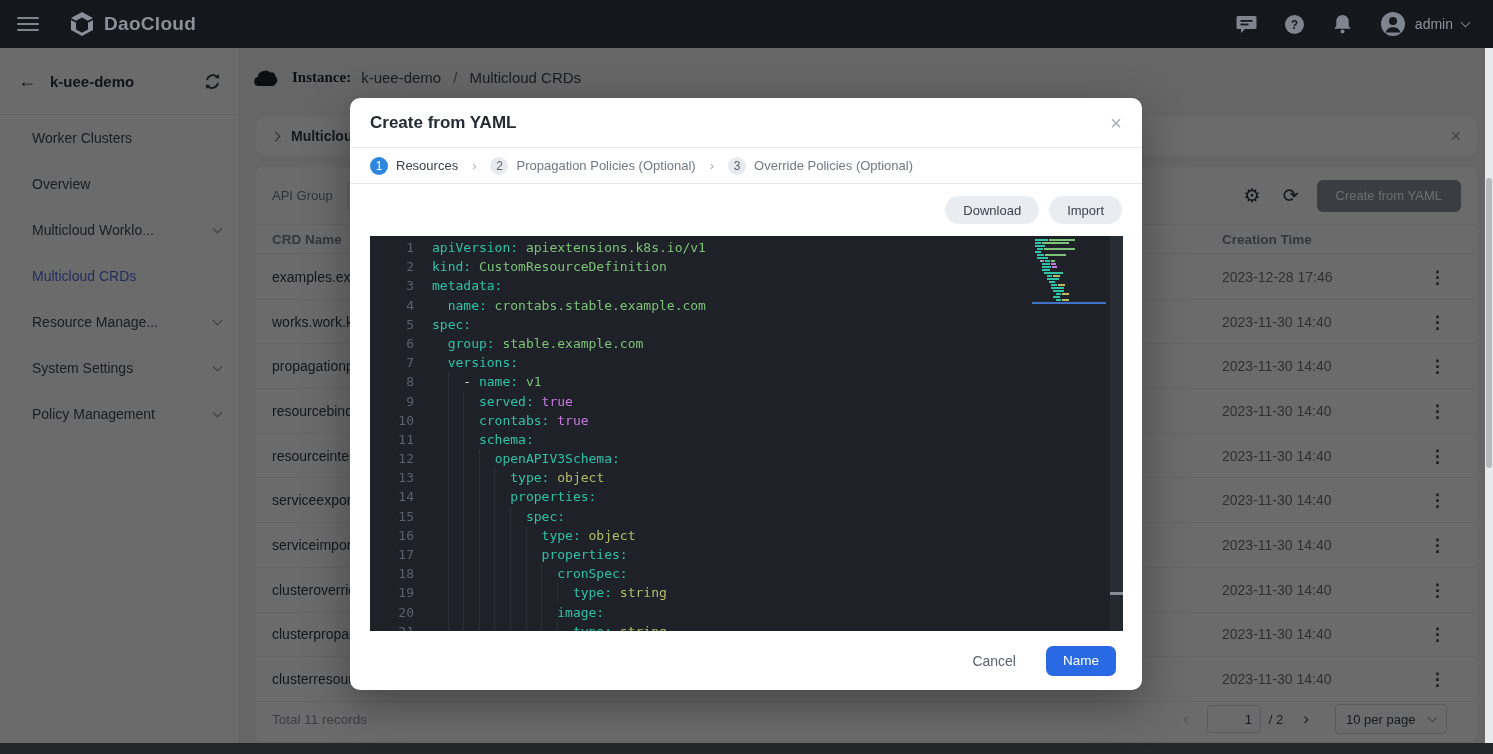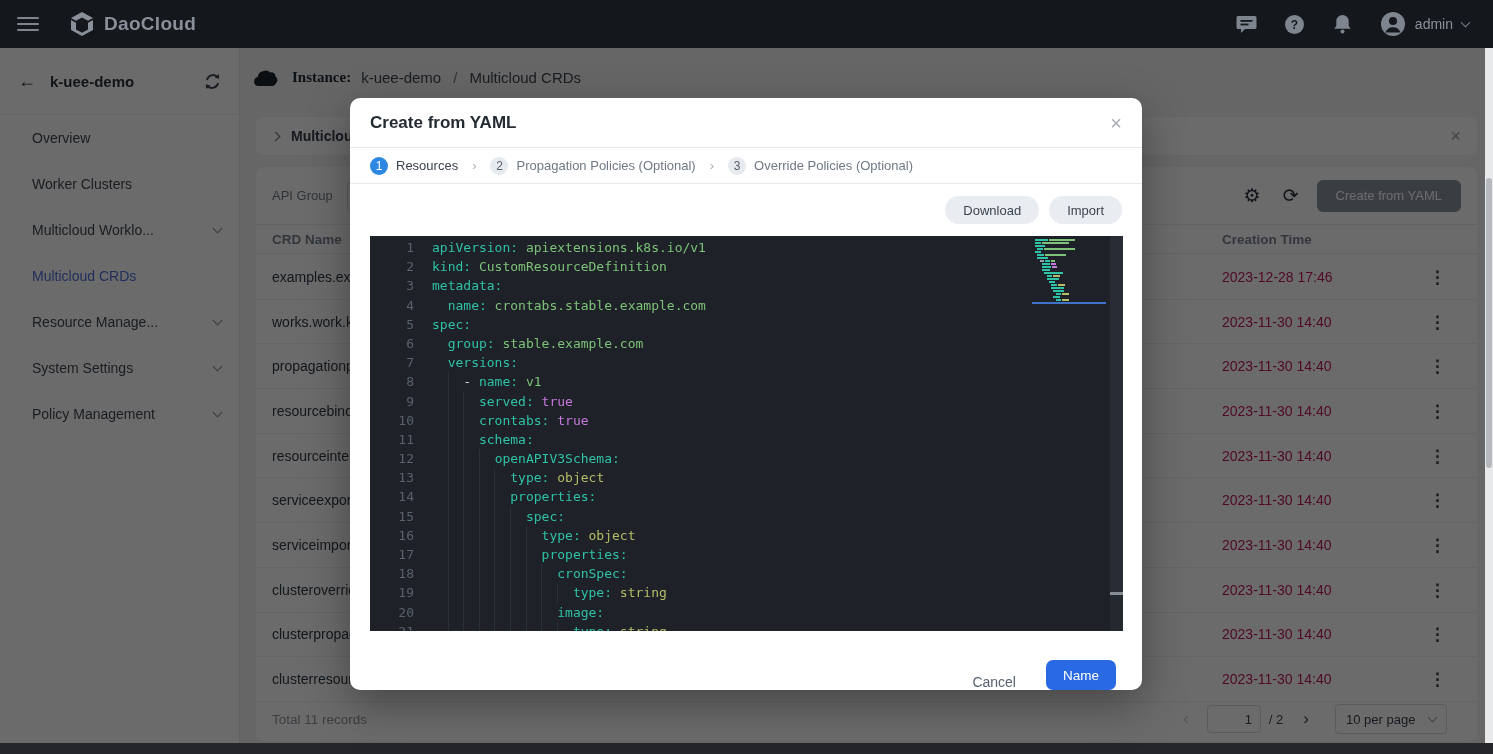--- a/index.html
+++ b/index.html
@@ -203,10 +203,10 @@
   </div>
   <nav id="sidebar-items">
       <div class="side-item">
+        <span>Worker Clusters</span>
+      </div>
+      <div class="side-item">
         <span>Overview</span>
-      </div>
-      <div class="side-item">
-        <span>Worker Clusters</span>
       </div>
       <div class="side-item">
         <span>Multicloud Worklo...</span>

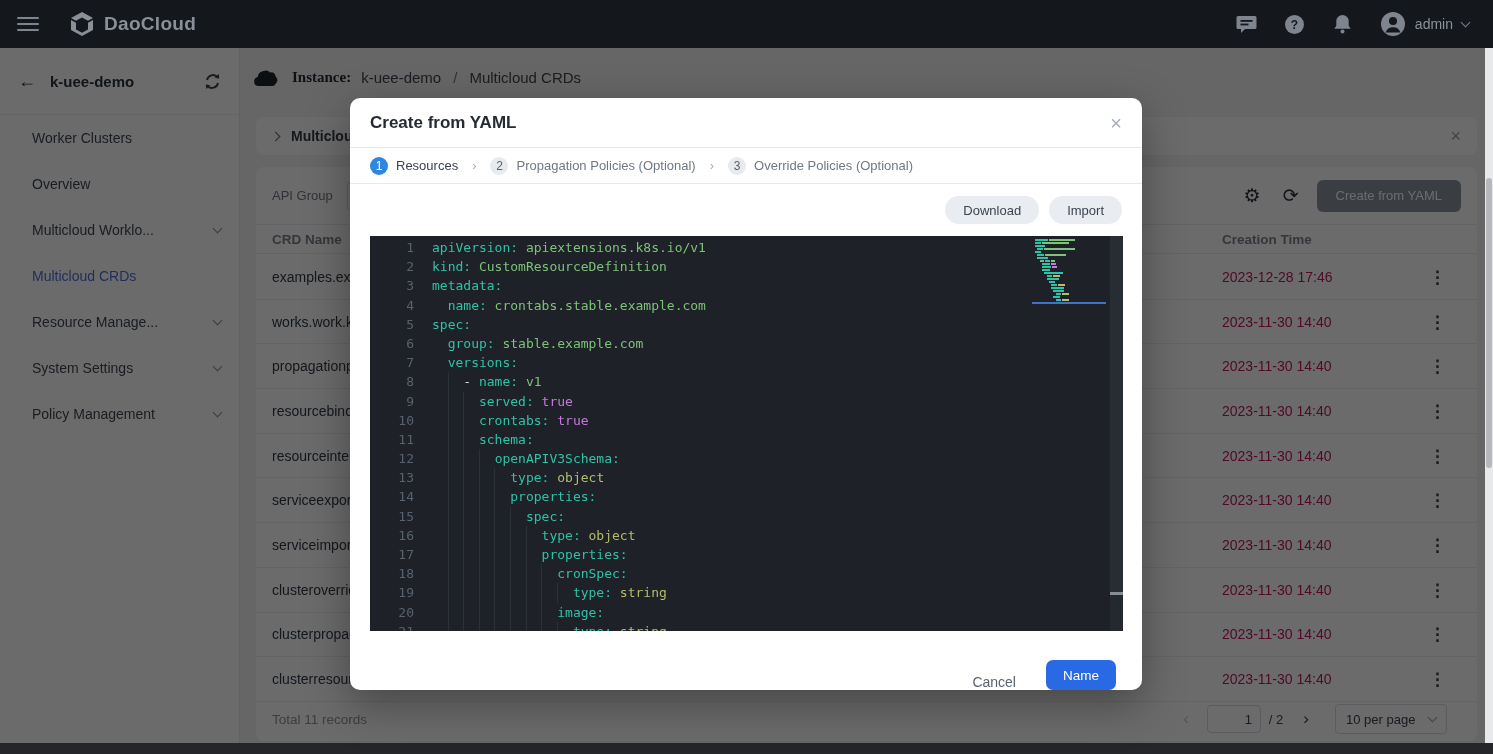--- a/index.html
+++ b/index.html
@@ -71,7 +71,7 @@
   .trow .tname { position:absolute; left:16px; top:50%; transform:translateY(-50%); font-size:14px;
                  color:#2f3945; cursor:pointer; white-space:nowrap; }
   .trow .ttime { position:absolute; left:966px; top:50%; transform:translateY(-50%); font-size:14px;
-                 color:#be185d; }
+                 color:#737373; }
   .trow .kebab { position:absolute; left:1173px; top:50%; transform:translateY(-50%); font-size:17px;
                  color:#39414d; cursor:pointer; font-weight:bold; }
   #table-rows { position:absolute; left:0; right:0; top:88px; }

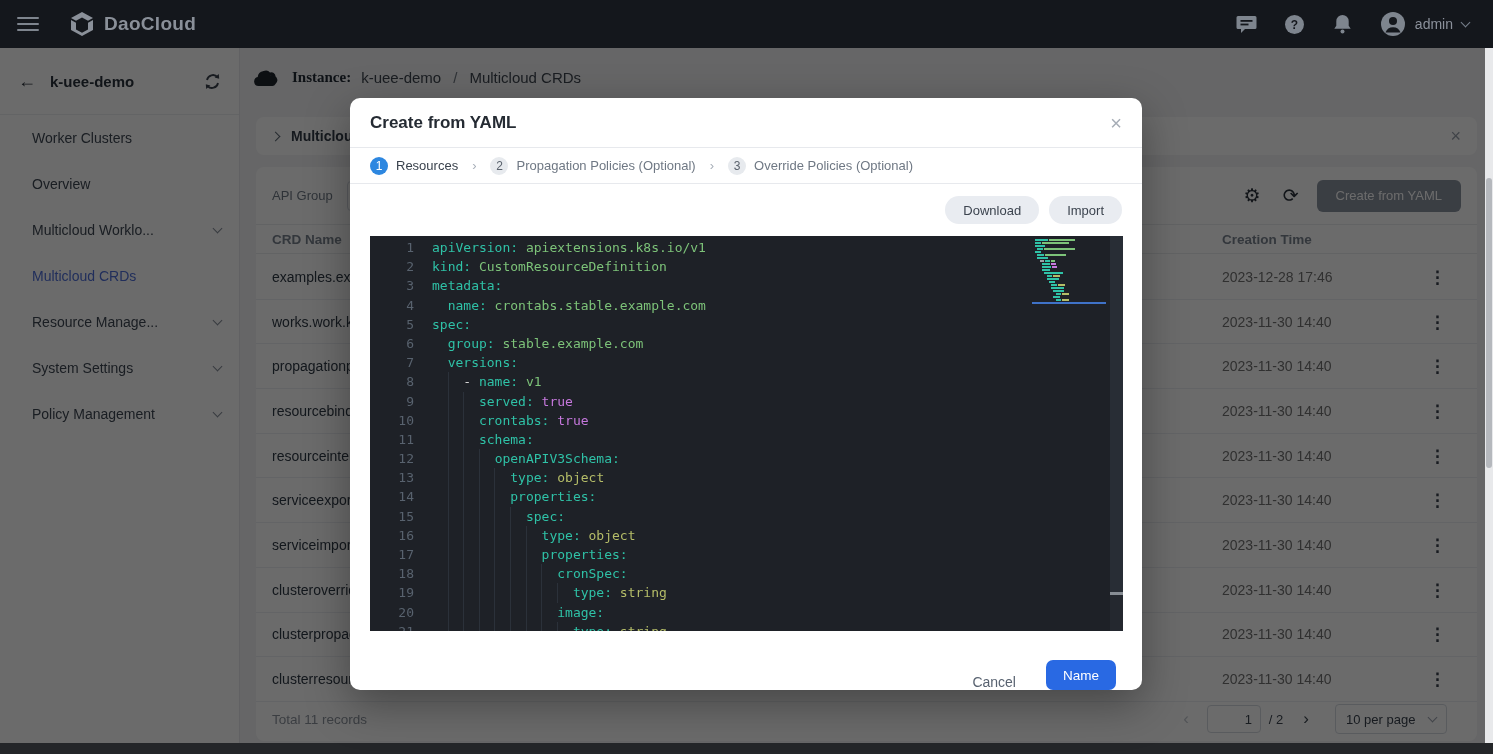--- a/index.html
+++ b/index.html
@@ -135,7 +135,7 @@
                border-bottom:3px solid #878d94; }
 
   .m-foot { position:absolute; left:0; right:0; bottom:0; height:59px; display:flex;
-            align-items:flex-end; justify-content:flex-end; padding-right:26px;padding-left:32px; }
+            align-items:center; justify-content:flex-end; padding-right:26px;padding-left:32px; }
   .cancel-btn { background:none; border:none; font-size:14px; color:#586270; cursor:pointer;
                 margin-right:30px; font-family:inherit; }
   .next-btn { height:30px; padding:0 17px; background:#2969e3; color:#fff; border:none;

